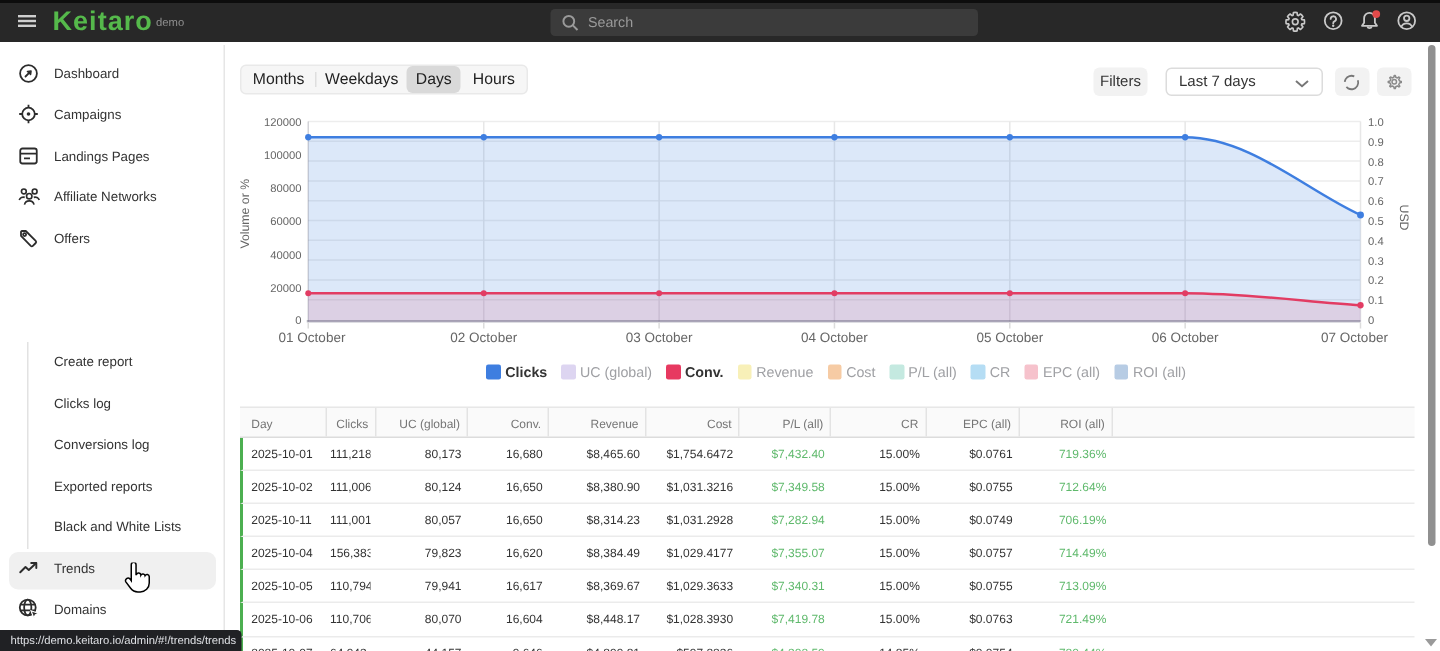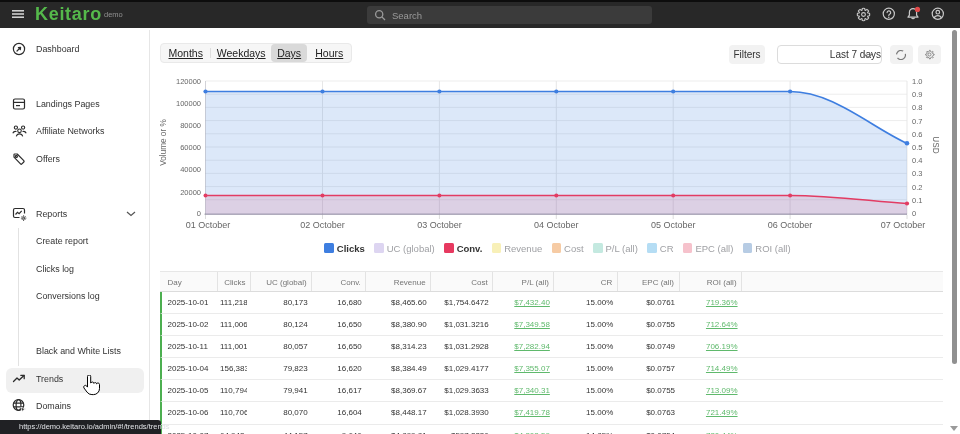--- a/index.html
+++ b/index.html
@@ -36,7 +36,7 @@
 #tabs { position:absolute; left:160px; top:43px; width:192px; height:20px;
   background:#f6f6f6; border:1px solid #e9e9e9; border-radius:4px;
   display:flex; overflow:hidden; }
-#tabs .tab { font-size:10.5px; color:#222; line-height:18px; text-align:center;text-decoration:underline; }
+#tabs .tab { font-size:10.5px; color:#222; line-height:18px; text-align:center; }
 #tabs .sep { width:1px; background:#dedede; margin:4px 0; }
 #tabs .sel { background:#d9d9d9; border-radius:4px; }
 .btn { position:absolute; background:#f2f2f2; border-radius:4px; font-size:10px;

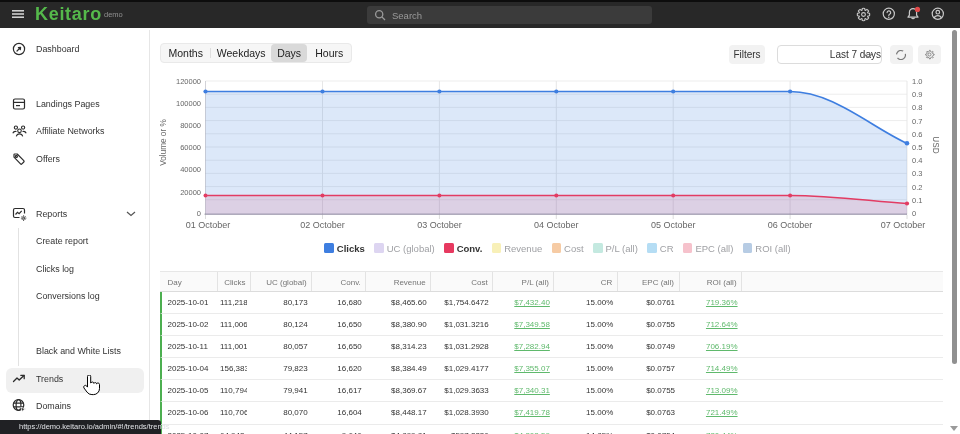--- a/index.html
+++ b/index.html
@@ -43,7 +43,7 @@
   color:#333; text-align:center; }
 #dd { position:absolute; left:777px; top:45px; width:105px; height:19px;
   background:#fff; border:1px solid #dcdcdc; border-radius:4px;
-  font-size:10px; color:#333; line-height:17px; padding-left:25px;text-align:right; }
+  font-size:10px; color:#333; line-height:17px; padding-left:8px; }
 
 
 #legend { position:absolute; left:164px; top:242px; width:787px; height:12px;

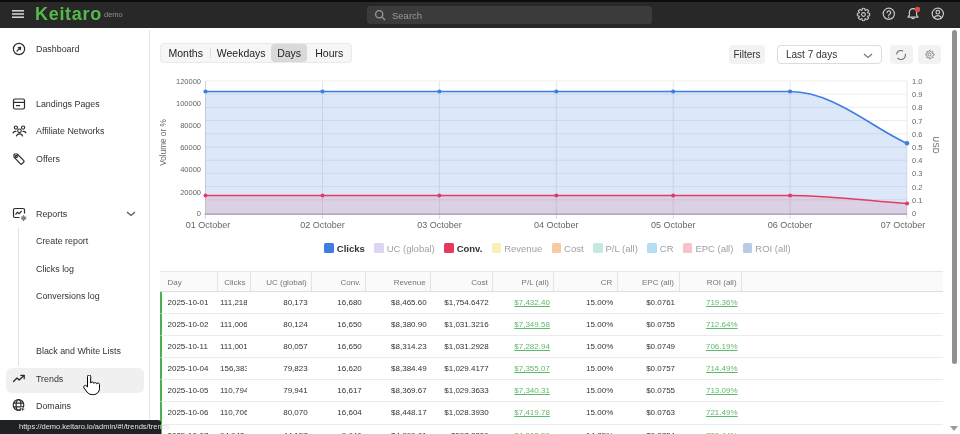--- a/index.html
+++ b/index.html
@@ -132,6 +132,14 @@
       </svg>
       <span class="txt">Dashboard</span>
     </div>
+    <div class="mi" style="top:32.5px">
+      <svg width="14" height="14" fill="none" stroke="#2c2c2c" stroke-width="1.2">
+        <circle cx="7" cy="7" r="4.2"></circle>
+        <circle cx="7" cy="7" r="1.2" fill="#2c2c2c" stroke="none"></circle>
+        <path d="M7,0.8 v2.2 M7,11 v2.2 M0.8,7 h2.2 M11,7 h2.2"></path>
+      </svg>
+      <span class="txt">Campaigns</span>
+    </div>
     <div class="mi" style="top:60px">
       <svg width="14" height="14" fill="none" stroke="#2c2c2c" stroke-width="1.2">
         <rect x="1.5" y="2" width="11" height="10" rx="1.5"></rect>

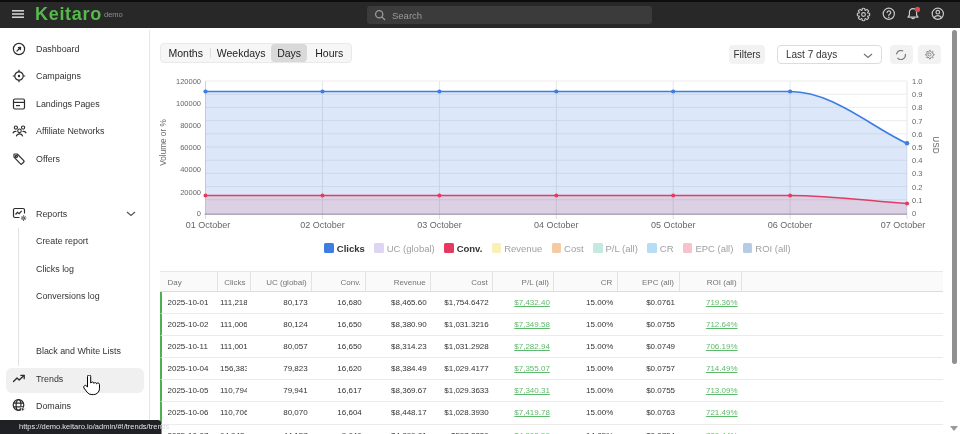--- a/index.html
+++ b/index.html
@@ -164,20 +164,6 @@
       </svg>
       <span class="txt">Affiliate Networks</span>
     </div>
-    <div class="mi" style="top:170px">
-      <svg width="16" height="15" fill="none" stroke="#2c2c2c" stroke-width="1.2">
-        <path d="M12.5,7 L12.5,3.5 a1.5,1.5 0 0 0 -1.5,-1.5 L3,2 a1.5,1.5 0 0 0 -1.5,1.5 L1.5,9.5 a1.5,1.5 0 0 0 1.5,1.5 L7.5,11"></path>
-        <path d="M3.5,8 l2,-2.2 l1.6,1.3 l2.6,-2.8"></path>
-        <g stroke-width="1">
-          <circle cx="11.6" cy="11.6" r="1"></circle>
-          <path d="M11.6,8.9 v1 M11.6,13.3 v1 M8.9,11.6 h1 M13.3,11.6 h1 M9.7,9.7 l0.7,0.7 M12.8,12.8 l0.7,0.7 M13.5,9.7 l-0.7,0.7 M10.4,12.8 l-0.7,0.7"></path>
-        </g>
-      </svg>
-      <span class="txt">Reports</span>
-      <svg class="abs" style="left:126px" width="10" height="6" fill="none" stroke="#555" stroke-width="1.2">
-        <path d="M1,1 l4,3.5 l4,-3.5"></path>
-      </svg>
-    </div>
     <div class="mi" style="top:197.5px">
         <span class="txt">Create report</span>
       </div>

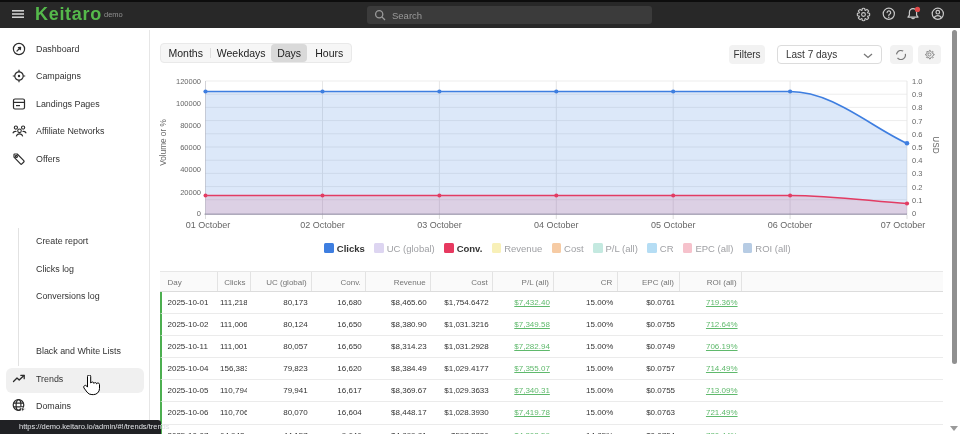--- a/index.html
+++ b/index.html
@@ -77,7 +77,7 @@
 .c8 { width:61.8px; }
 .c9 { width:62.5px; }
 .fill { flex:1; border-right:none; }
-.grn { color:#5fb96c;text-decoration:underline; }
+.grn { color:#5fb96c; }
 
 
 #sbthumb { position:absolute; left:952px; top:30px; width:5px; height:334px;

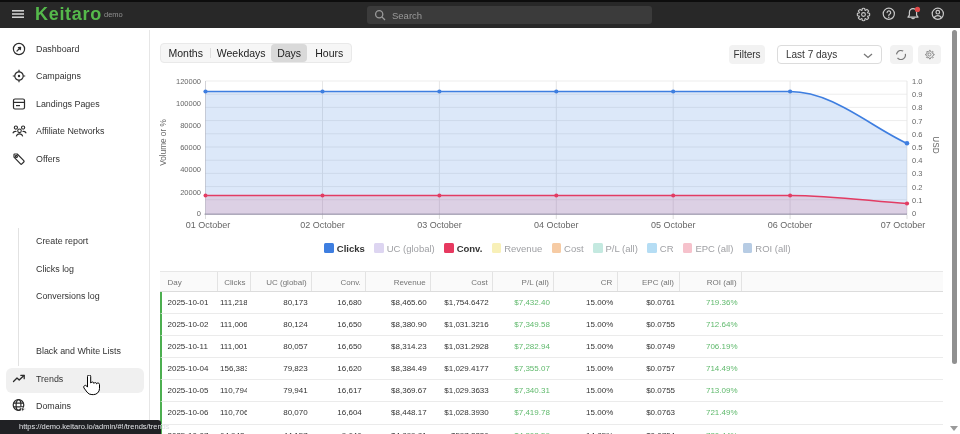--- a/index.html
+++ b/index.html
@@ -173,6 +173,9 @@
     <div class="mi" style="top:252.5px">
         <span class="txt">Conversions log</span>
       </div>
+    <div class="mi" style="top:280px">
+        <span class="txt">Exported reports</span>
+      </div>
     <div class="mi" style="top:307.5px">
         <span class="txt">Black and White Lists</span>
       </div>

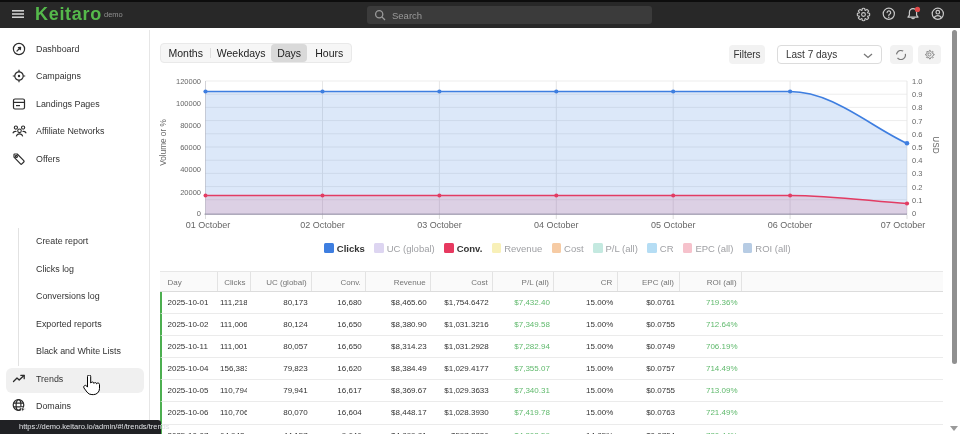--- a/index.html
+++ b/index.html
@@ -30,7 +30,7 @@
   background:#f0f0f0; border-radius:6px; }
 #status { position:absolute; left:0; top:420px; width:161px; height:14px;
   background:#202124; color:#dfe1e5; font-size:7.5px; line-height:14px;
-  padding-left:19px; border-top-right-radius:3px; white-space:nowrap; z-index:30; }
+  padding-left:7px; border-top-right-radius:3px; white-space:nowrap; z-index:30; }
 
 
 #tabs { position:absolute; left:160px; top:43px; width:192px; height:20px;

